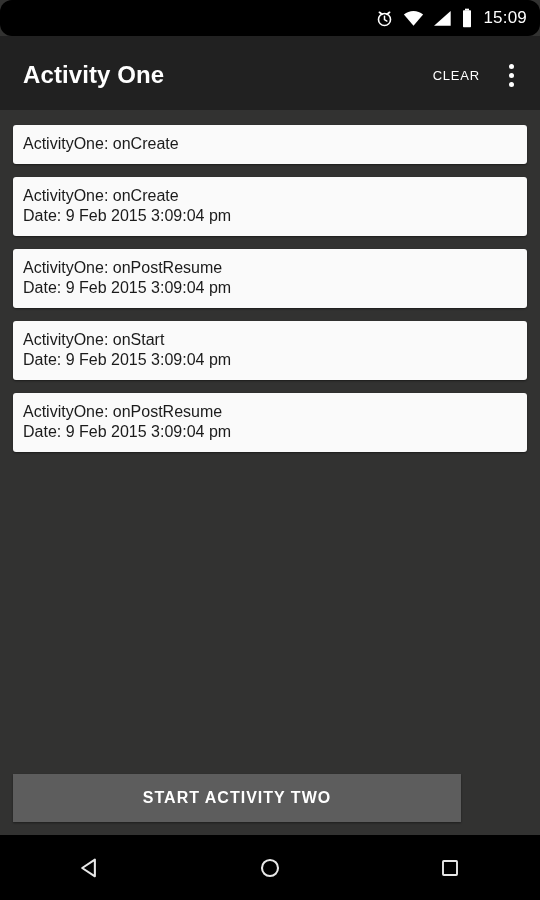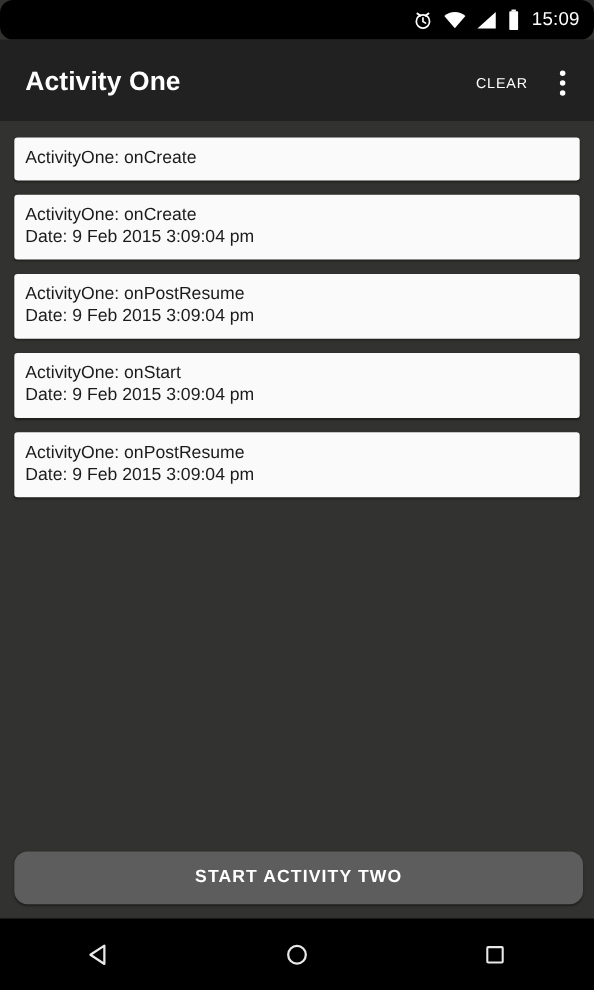--- a/index.html
+++ b/index.html
@@ -138,11 +138,11 @@
     position: absolute;
     left: 13px;
     bottom: 78px;
-    width: 517px;
+    width: 448px;
     height: 48px;
     background: #5d5d5d;
     border: none;
-    border-radius: 12px;
+    border-radius: 0;
     box-shadow: 0 1px 2px rgba(0,0,0,0.4);
     color: #ffffff;
     font-family: "Liberation Sans", sans-serif;

